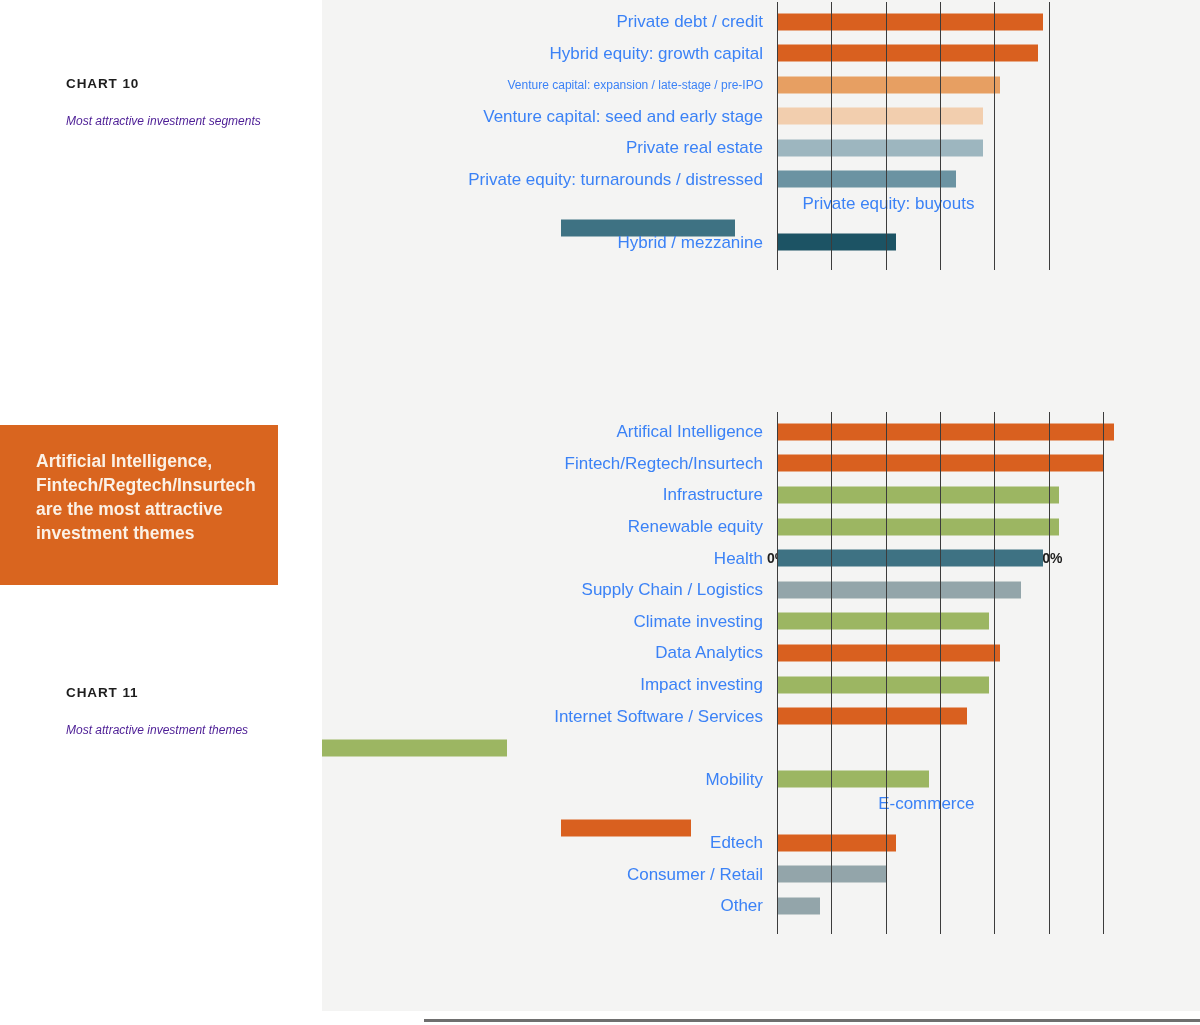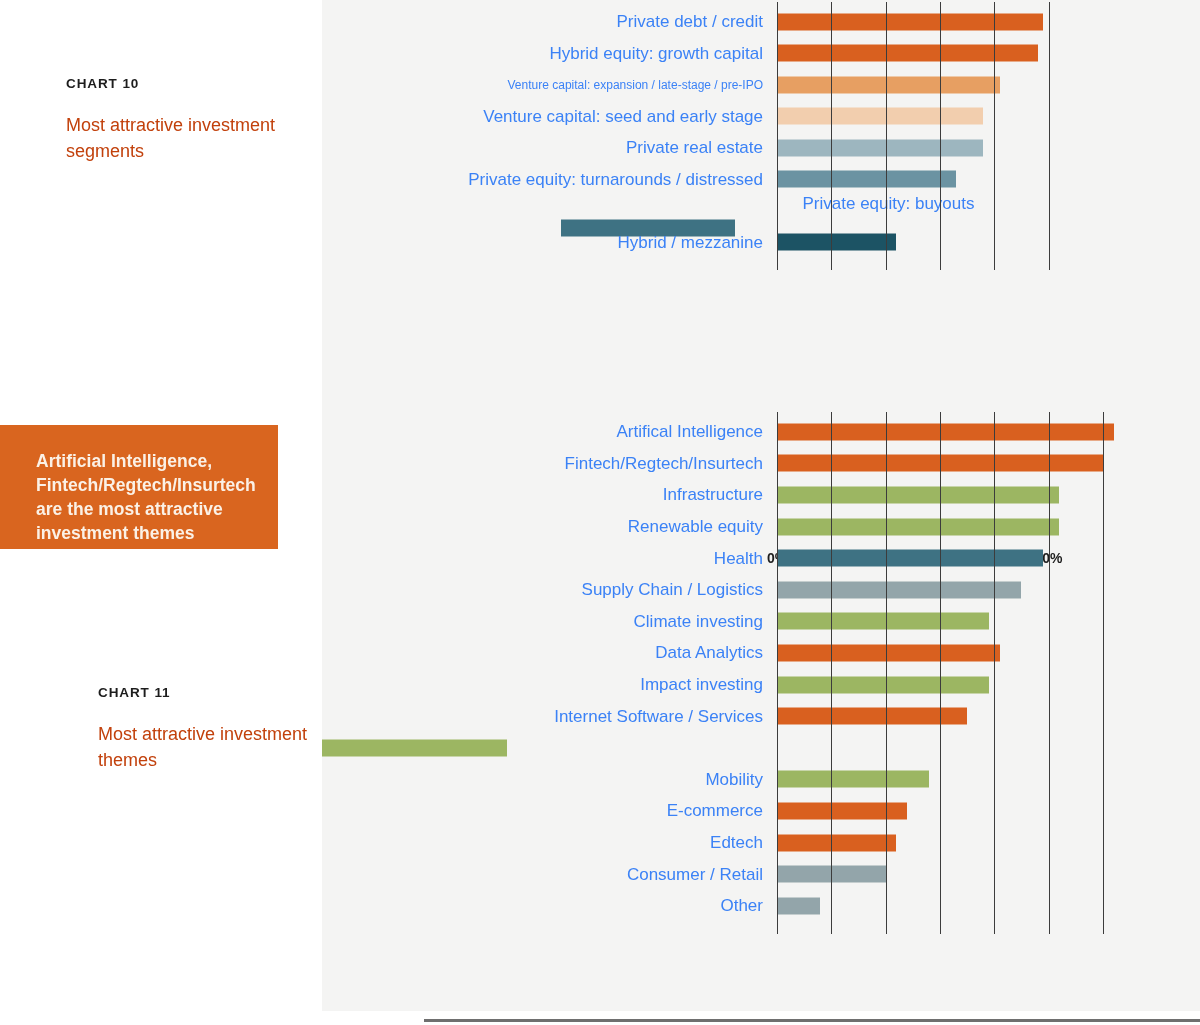--- a/index.html
+++ b/index.html
@@ -35,7 +35,7 @@
     color: #1d1d1d; margin-bottom: 22px;
   }
   .caption .chart-desc {
-    font-size: 18px; color: #c2410c;
+    font-size: 12px; font-style: italic; color: #4c1d95;
     line-height: 1.42;
   }
   #caption-10 { top: 76px; }

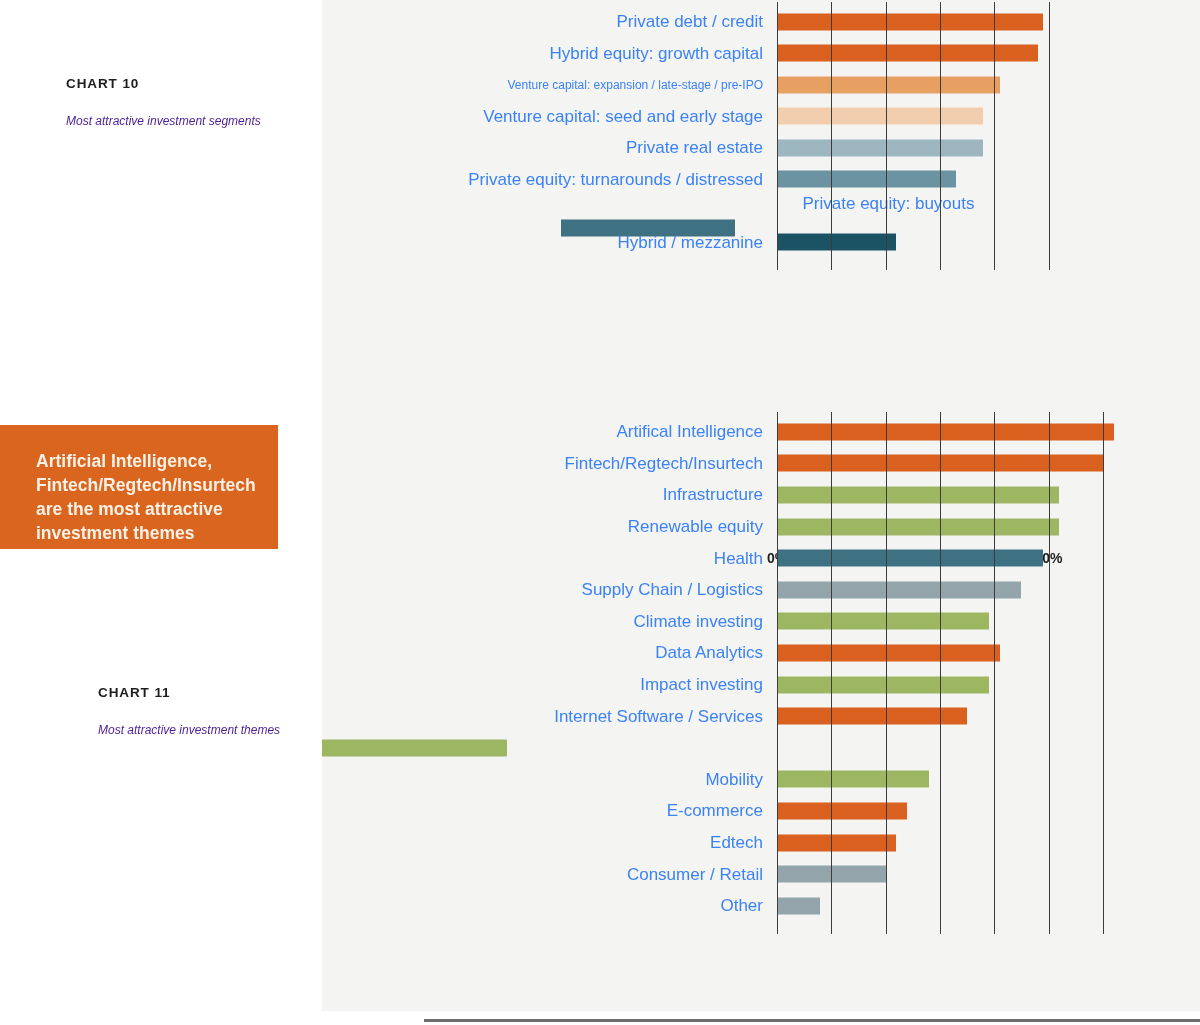--- a/index.html
+++ b/index.html
@@ -43,7 +43,7 @@
 
   .callout {
     position: absolute; left: 0; top: 425px;
-    width: 278px; height: 124px;
+    width: 278px; height: 160px;
     background: #d9651f;
     padding: 24px 30px 0 36px;
   }

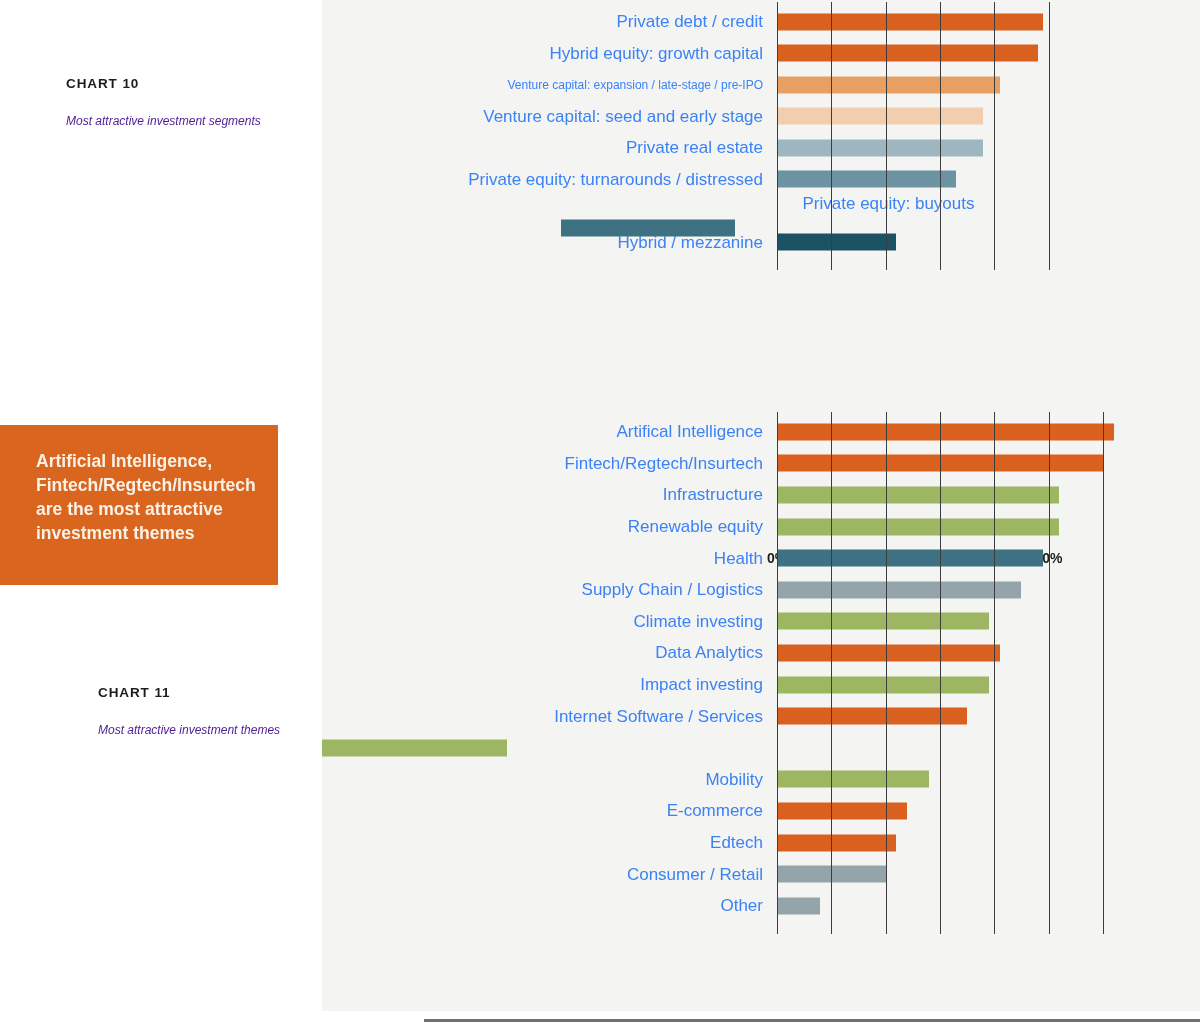--- a/index.html
+++ b/index.html
@@ -39,7 +39,7 @@
     line-height: 1.42;
   }
   #caption-10 { top: 76px; }
-  #caption-11 { top: 685px; margin-left: 32px; }
+  #caption-11 { top: 685px; }
 
   .callout {
     position: absolute; left: 0; top: 425px;

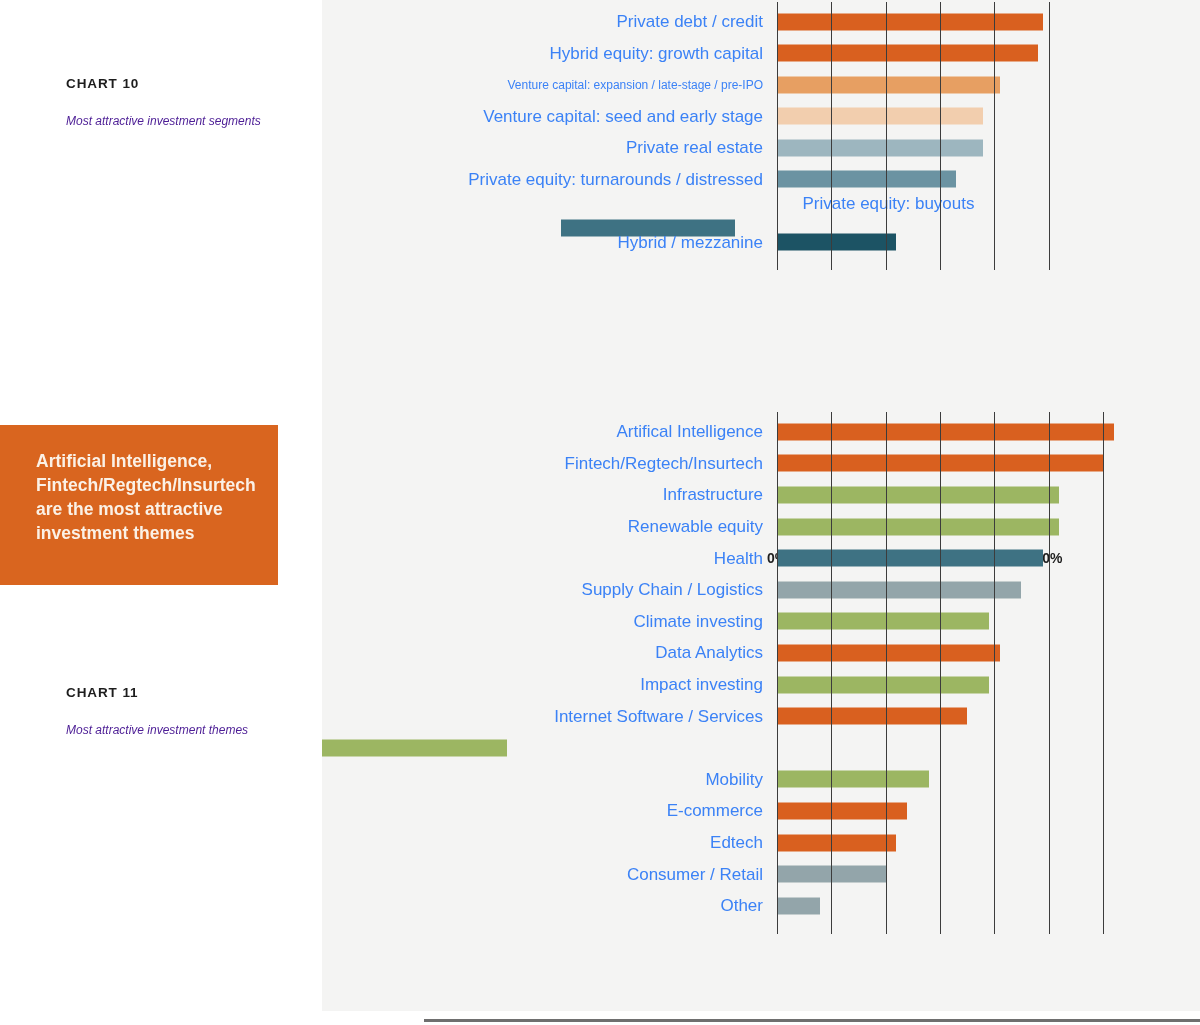--- a/index.html
+++ b/index.html
@@ -257,7 +257,7 @@
             <div class="bar" title="Mobility: 28%" style="width: 152.04px; background: rgb(156, 182, 98); height: 17px;"></div>
           </div>
         </div>
-        <div class="row" style="height: 31.6px;">
+        <div class="row" style="height: 31.6px; flex-direction: column;">
           <div class="row-label" style="width: 455px;">E-commerce</div>
           <div class="track" style="width: 400px; height: 31.6px;">
             <div class="bar" title="E-commerce: 24%" style="width: 130.32px; background: rgb(217, 96, 31); height: 17px;"></div>

